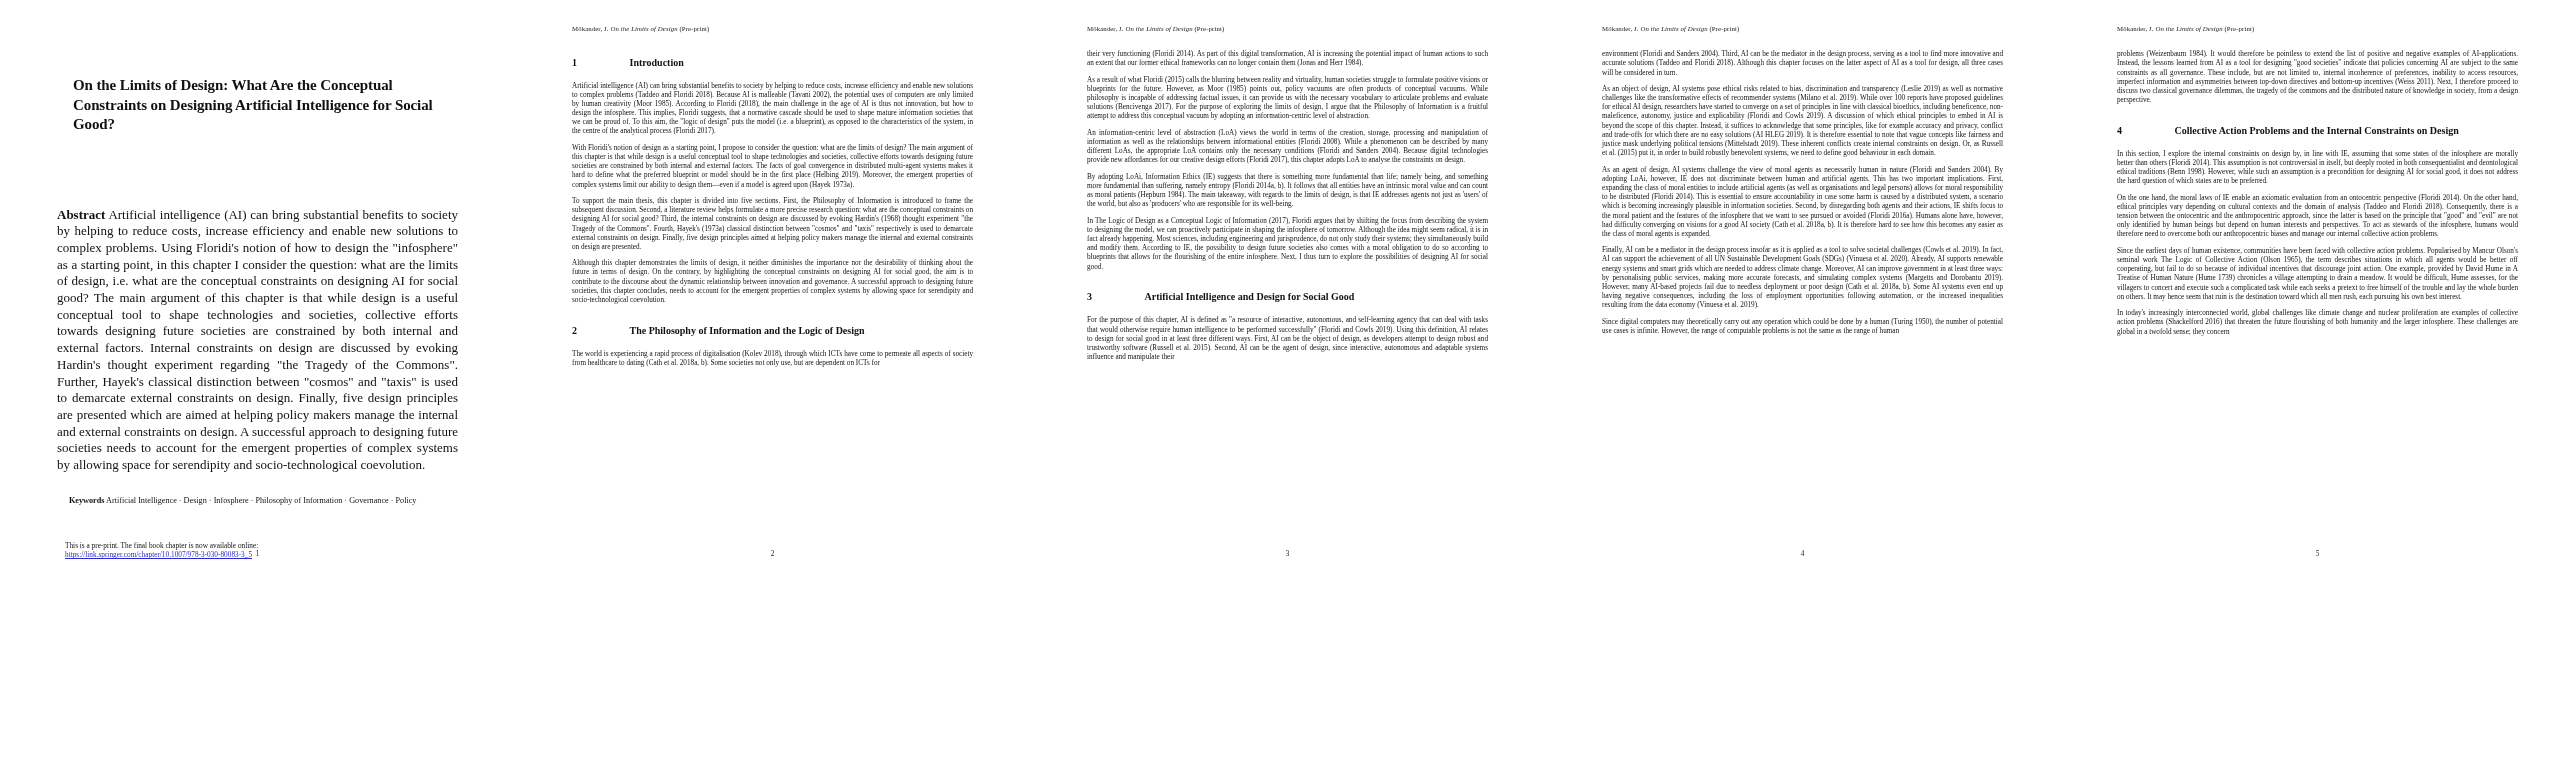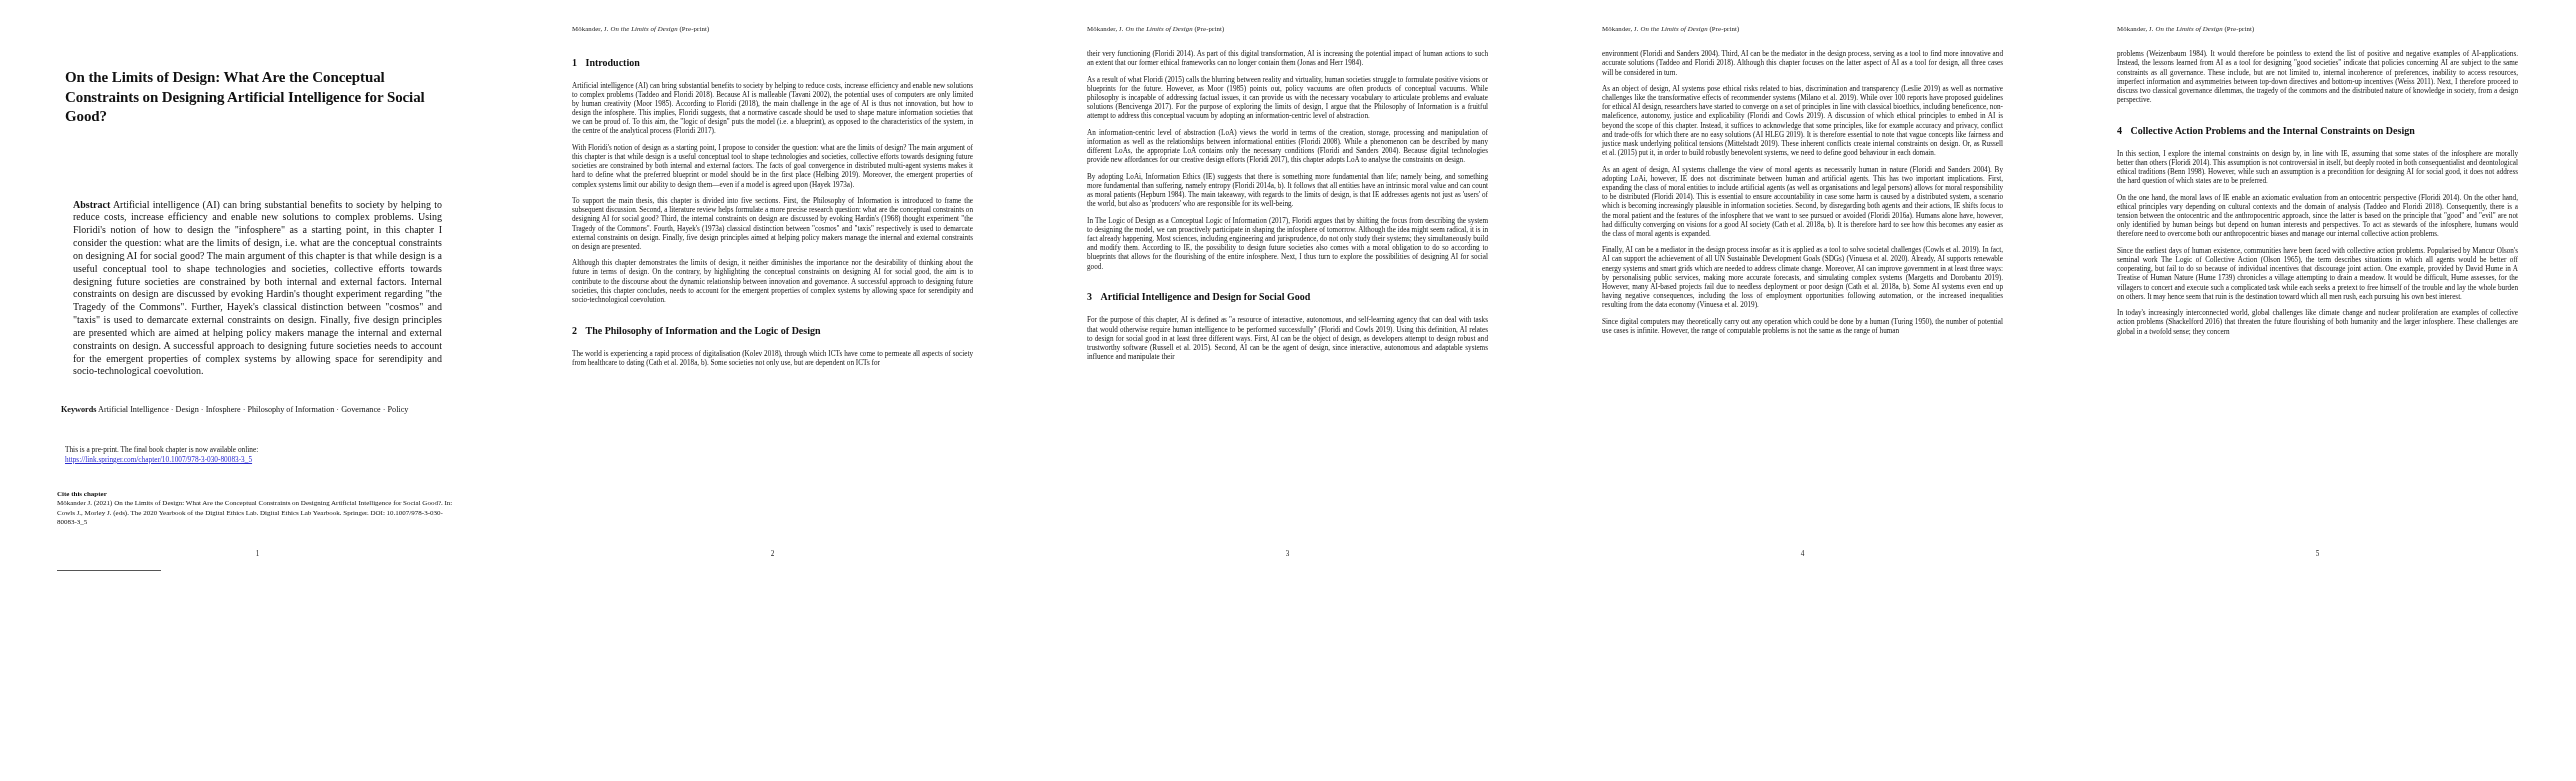--- a/index.html
+++ b/index.html
@@ -126,7 +126,7 @@
     gap: 8.5px;
   }
   .sec-head .num { flex: 0 0 auto; }
-  .sec-head .txt { flex: 1 1 auto; }
+  .sec-head .txt { flex: 1 1 auto; margin-left: 44px; }
   .sec-1 { padding-top: 23.4px; }
   .body-p {
     font-size: 7.2px;

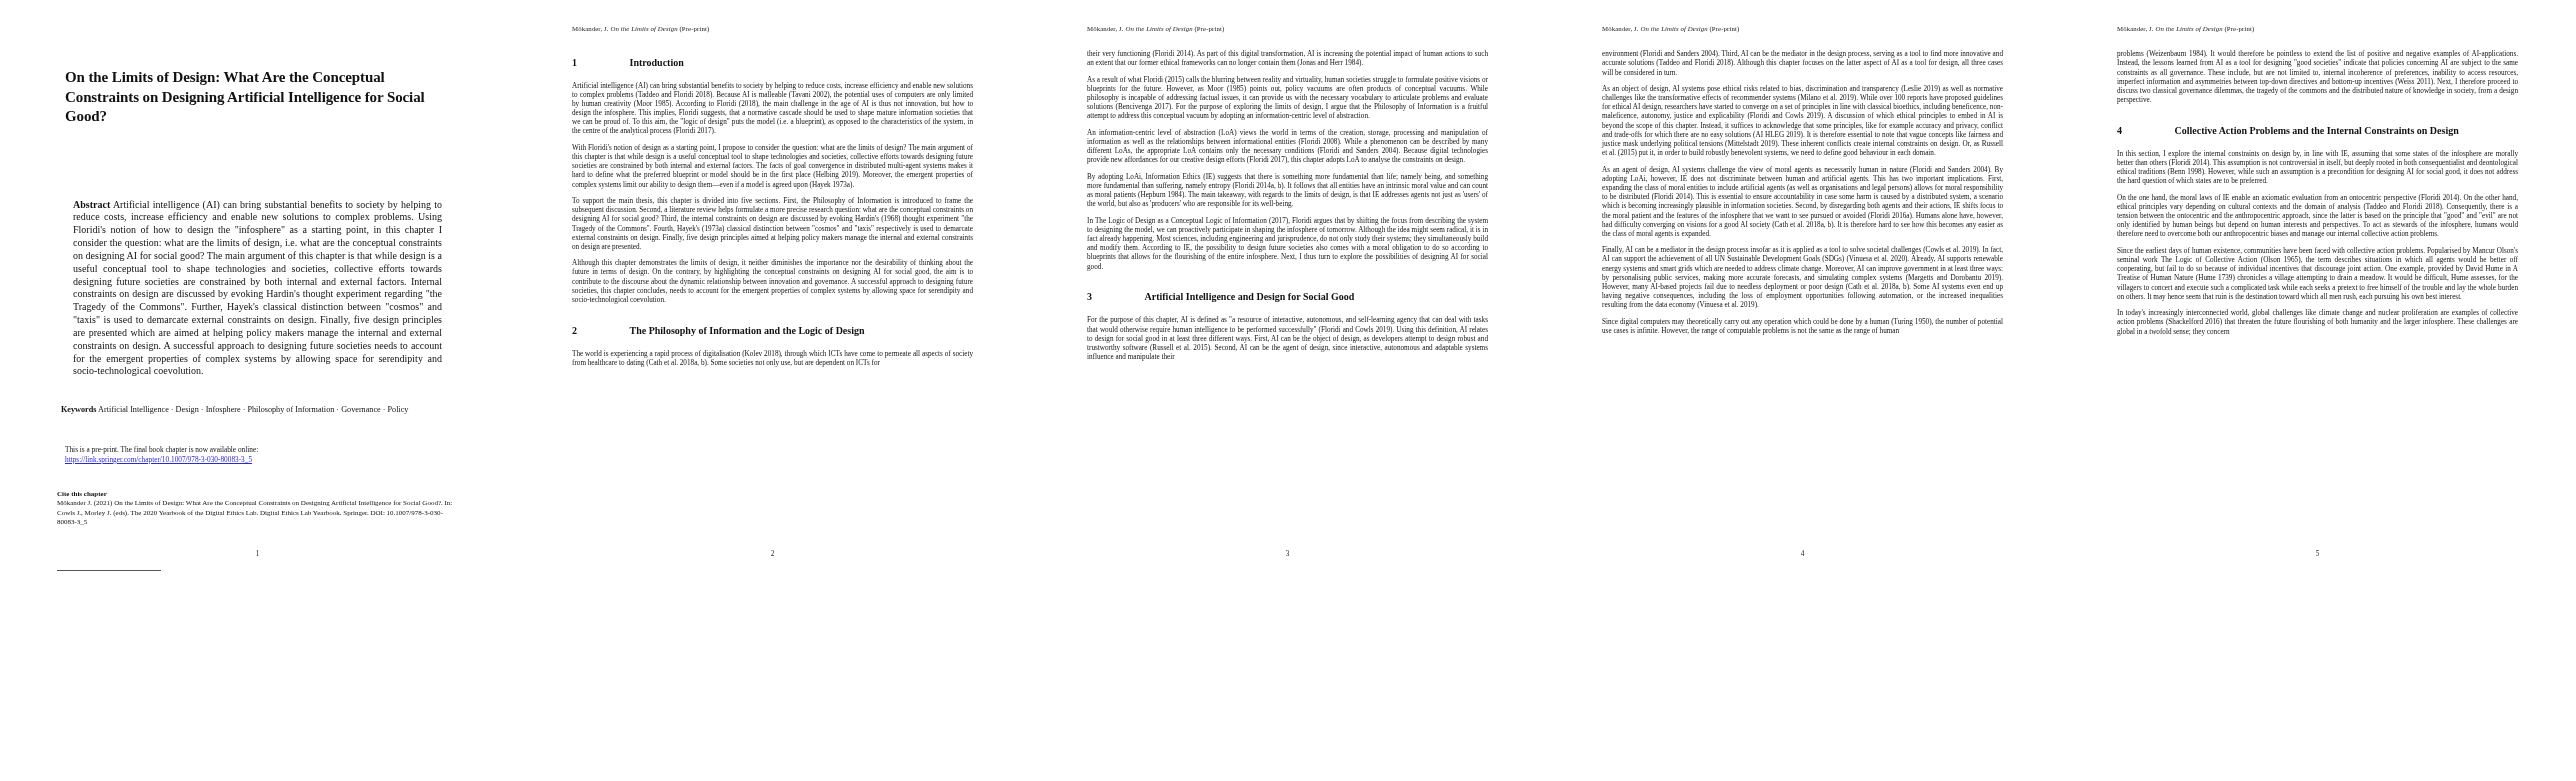--- a/index.html
+++ b/index.html
@@ -53,7 +53,7 @@
     font-size: 15px;
     line-height: 1.30;
     letter-spacing: -0.1px;
-    margin: 8px;
+    margin: 16px;
     padding-top: 60px;
   }
   .doc-author {

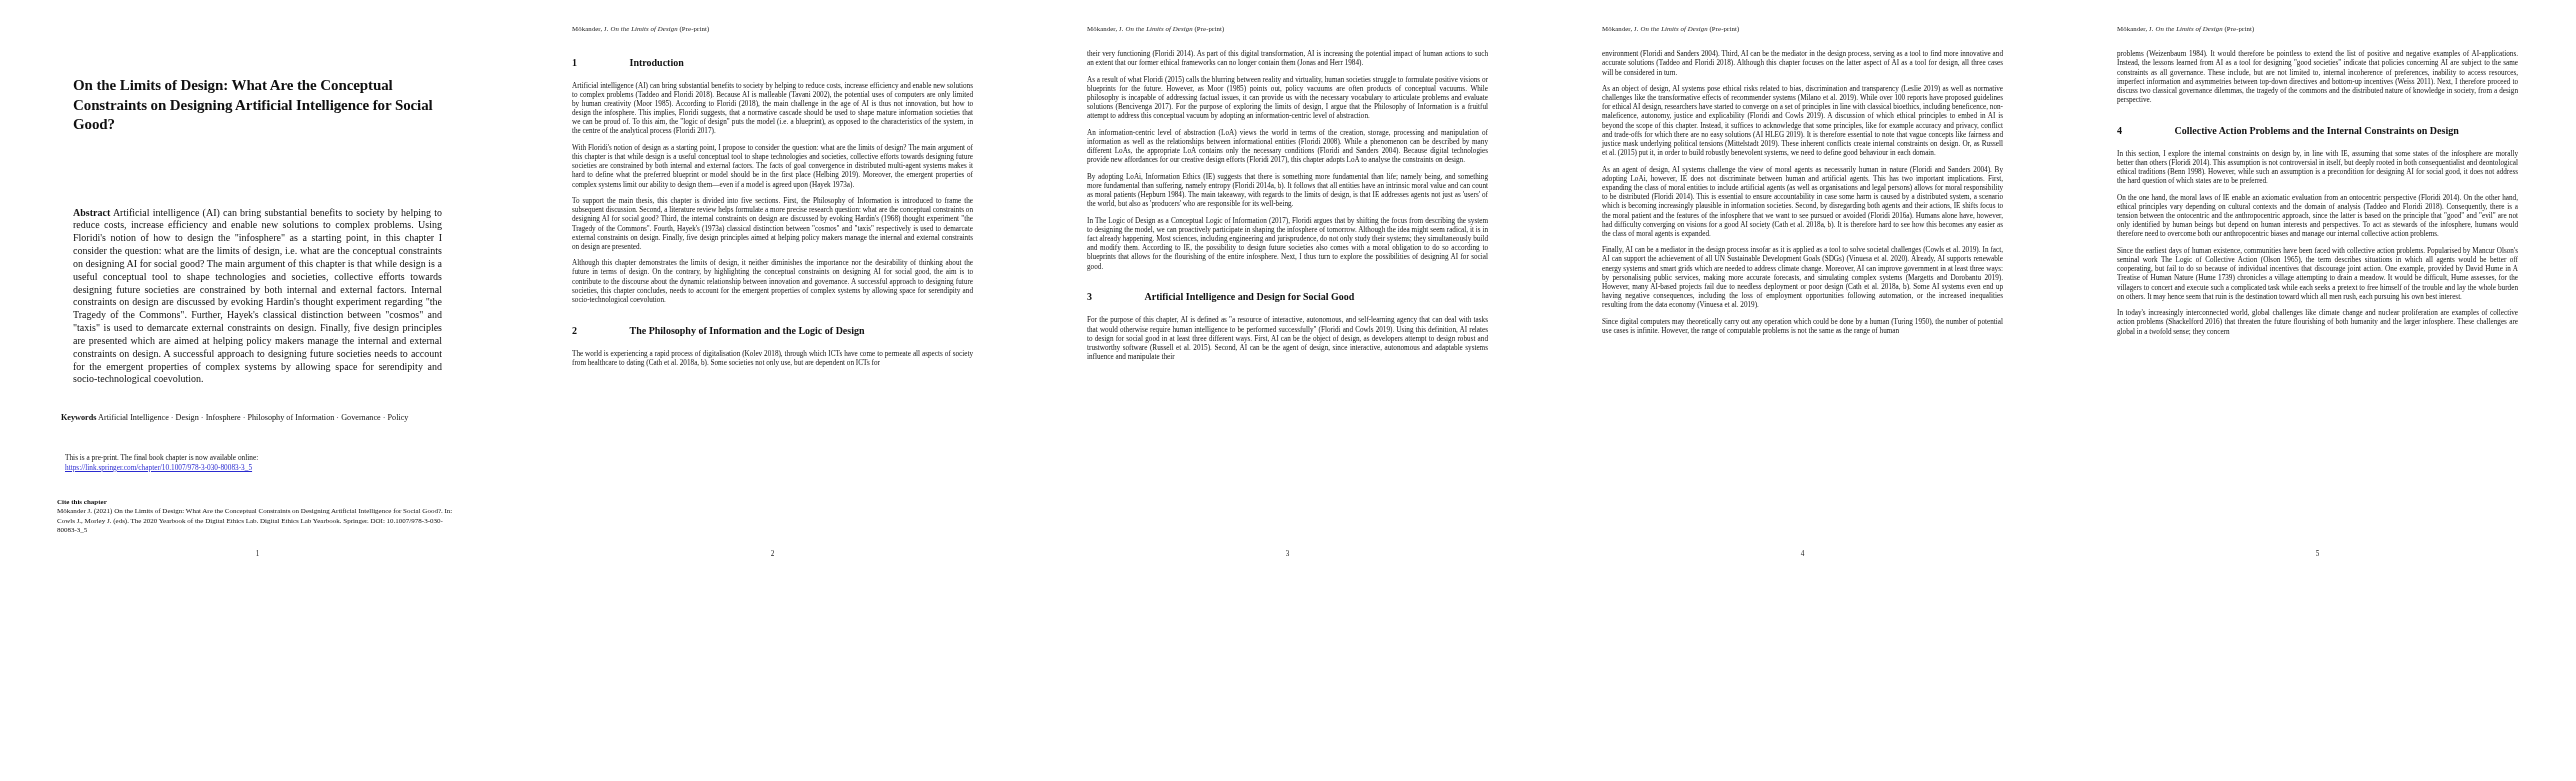--- a/index.html
+++ b/index.html
@@ -64,10 +64,10 @@
     padding-top: 26px;
   }
   .abstract {
-    font-size: 10px;
+    font-size: 13px;
     line-height: 1.285;
     text-align: justify;
-    margin: 16px;
+    margin: 0;
     padding-top: 56px;
     hyphens: auto;
   }

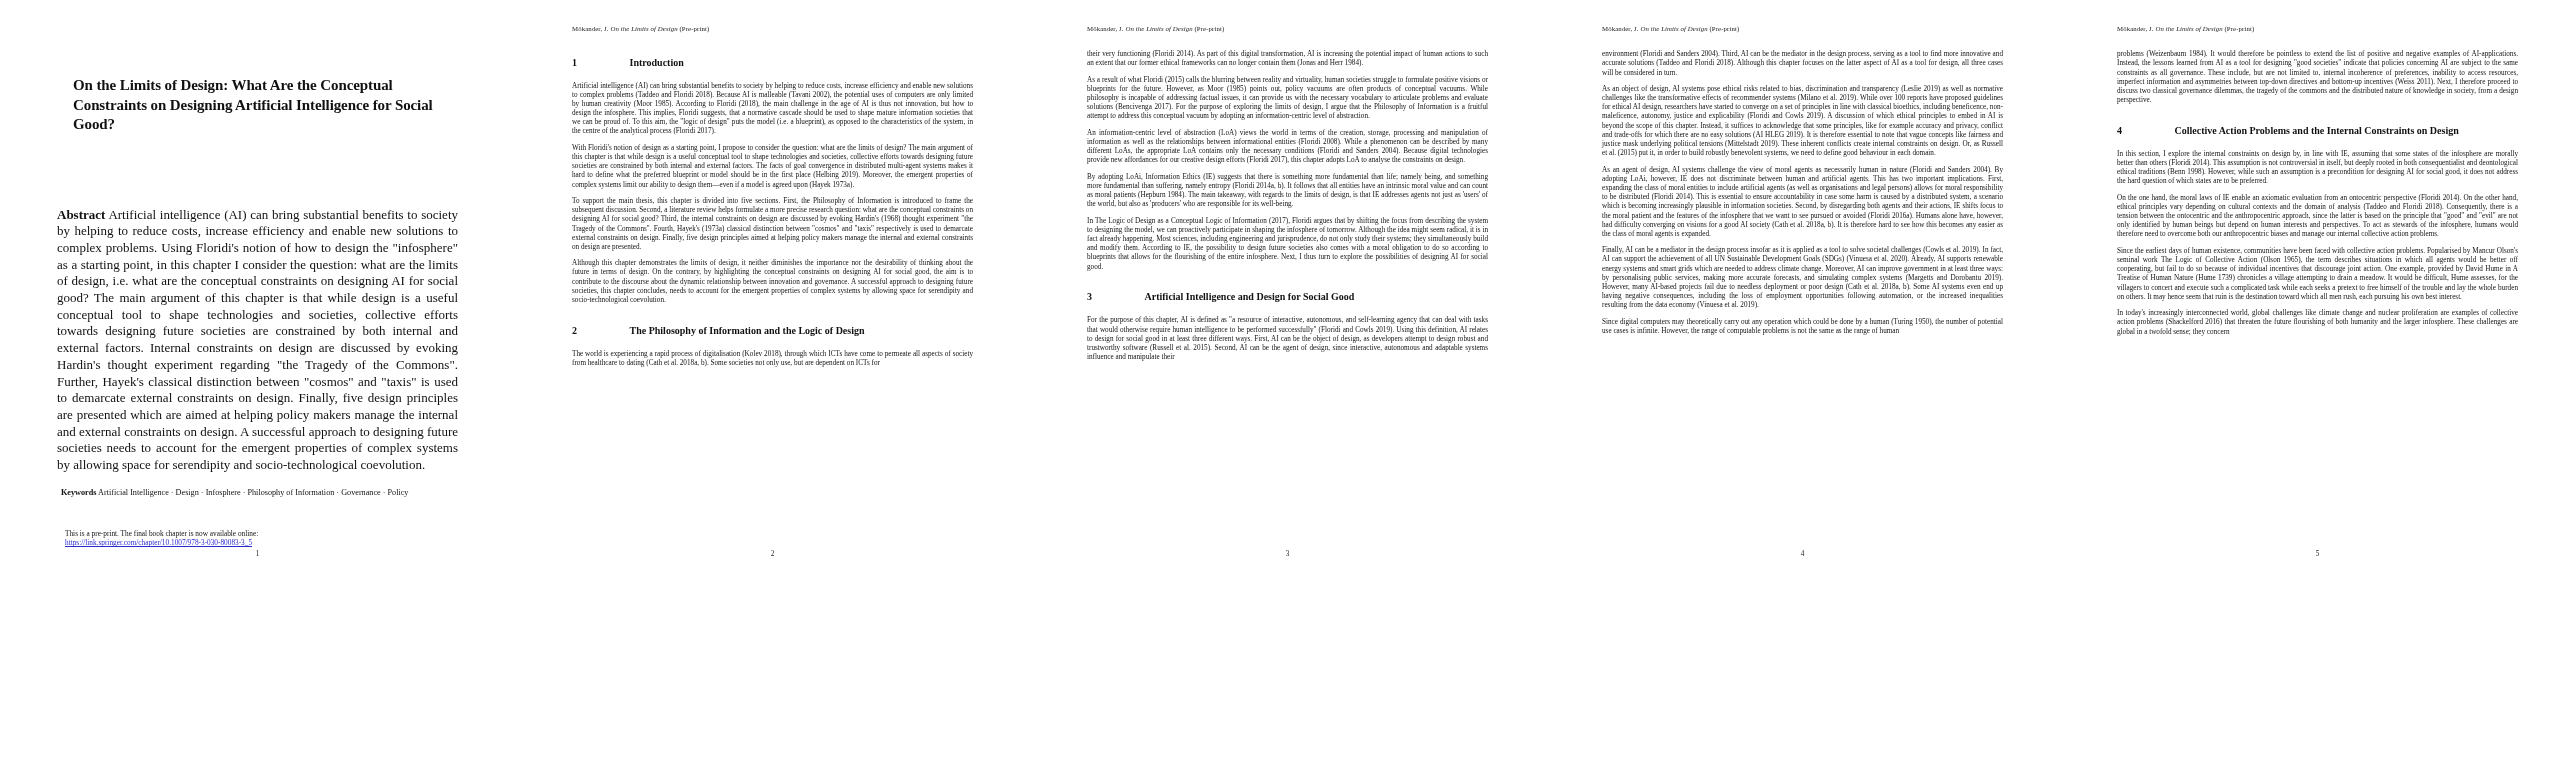--- a/index.html
+++ b/index.html
@@ -76,7 +76,7 @@
     font-size: 8.2px;
     line-height: 1.285;
     text-align: left;
-    margin: 4px;
+    margin: 12px;
     padding-top: 10.4px;
   }
   .keywords b { font-weight: bold; }

